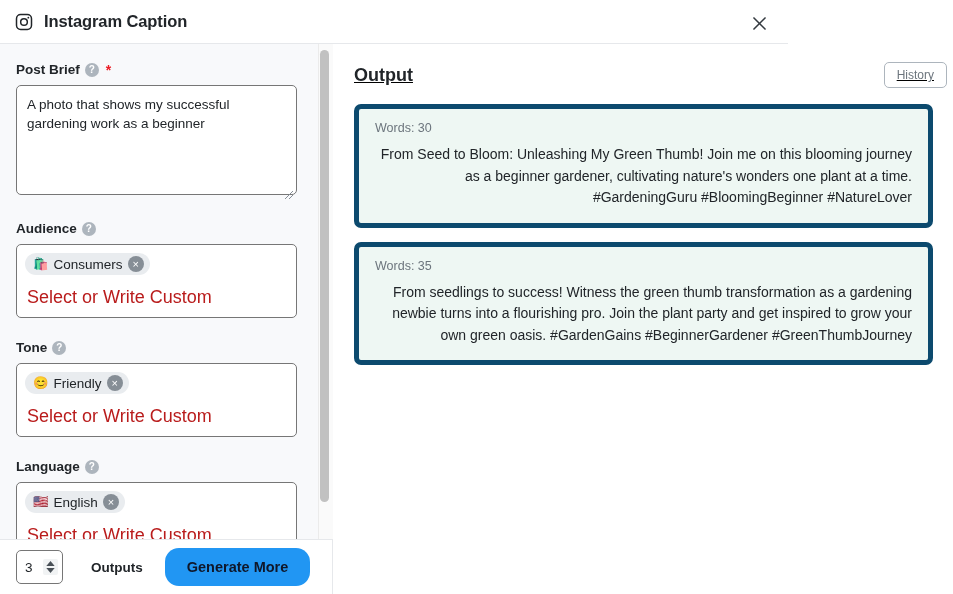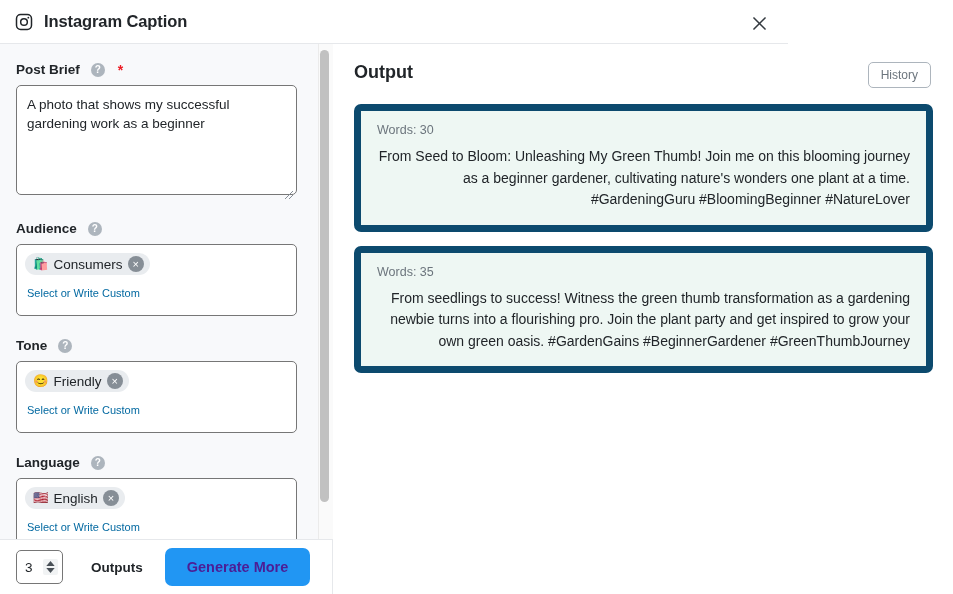--- a/index.html
+++ b/index.html
@@ -37,7 +37,7 @@
 
   .field { margin-bottom:22px; }
   .field-label {
-    display:flex; align-items:center; gap:11px;
+    display:flex; align-items:center; gap:5px;
     font-size:13.5px; font-weight:bold; color:#212529; margin-bottom:8px;
   }
   .help-icon {

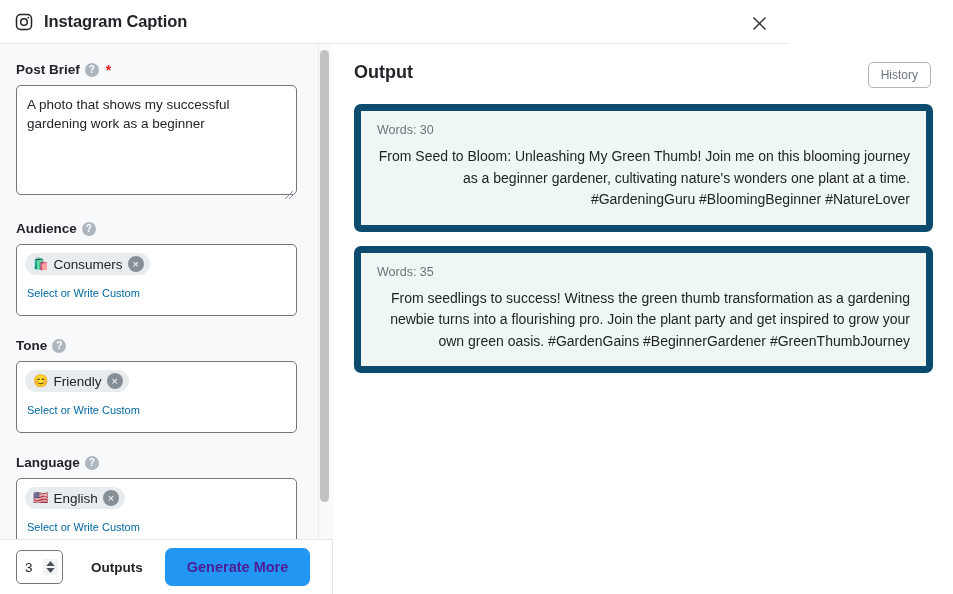--- a/index.html
+++ b/index.html
@@ -122,8 +122,9 @@
     background:#ffffff; overflow:hidden;
   }
   .out-head {
-    display:flex; align-items:flex-start; justify-content:space-between;
-    padding:18px 22px 0 20px;
+    display:flex; align-items:center; justify-content:space-between;
+    padding:18px 6px 0 20px;
+    text-decoration:underline;
   }
   .out-title { font-size:18px; font-weight:bold; color:#212529; }
   .history-btn {

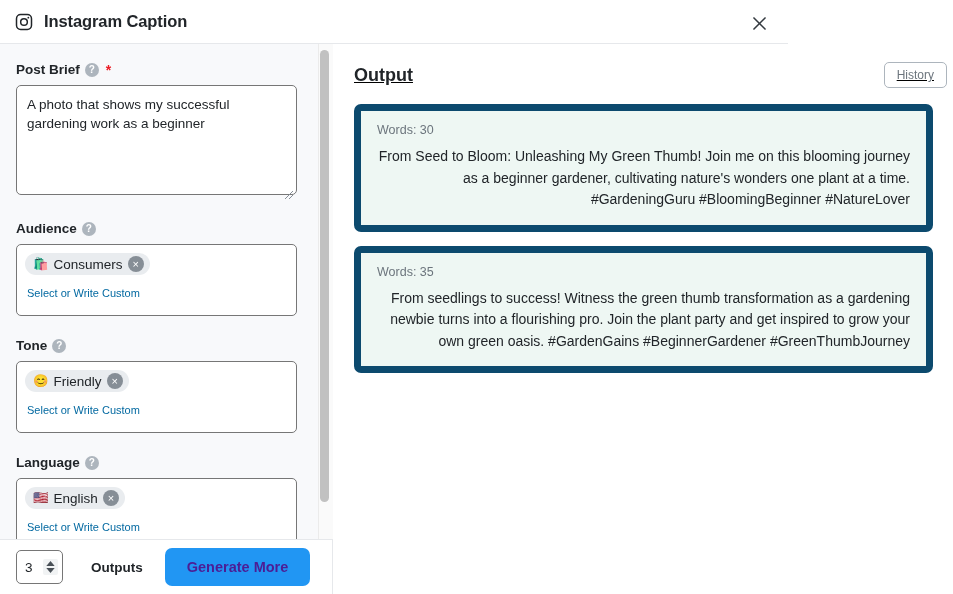--- a/index.html
+++ b/index.html
@@ -134,7 +134,7 @@
   }
   .cards { padding:16px 20px 0 20px; }
   .card {
-    background:#eef7f3; border:7px solid #0c4a6e; border-radius:7px;
+    background:#eef7f3; border:5px solid #0c4a6e; border-radius:7px;
     padding:12px 16px 14px 16px; margin-bottom:14px; cursor:pointer;
   }
   .card-words { font-size:12.5px; color:#6c757d; margin-bottom:9px; }

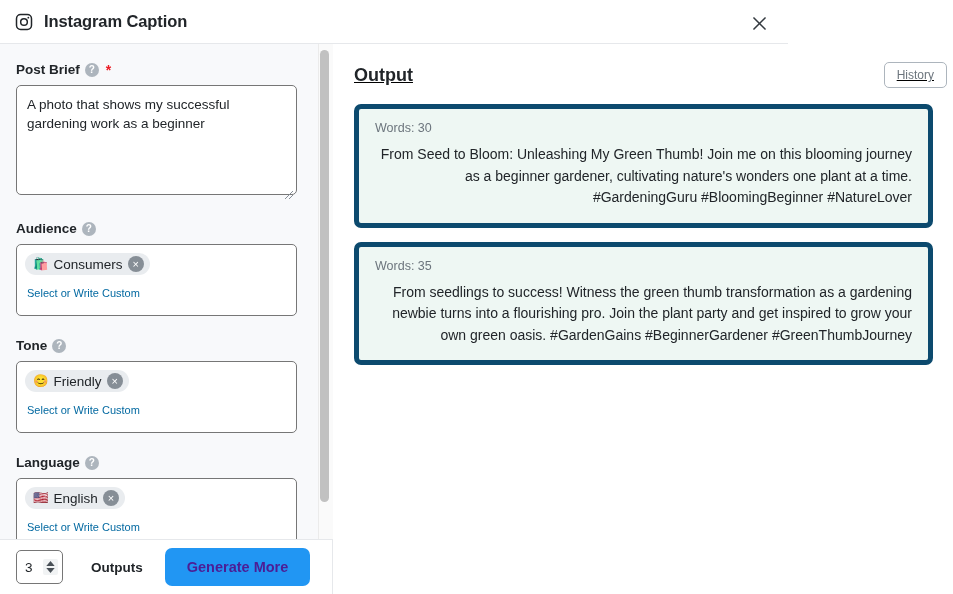--- a/index.html
+++ b/index.html
@@ -78,7 +78,7 @@
     display:inline-flex; align-items:center; justify-content:center;
   }
   .tag-placeholder {
-    font-size:11px; color:#0369a1; padding:10px 2px 9px 2px;
+    font-size:18px; color:#b91c1c; padding:10px 2px 9px 2px;
     cursor:text;
   }
 

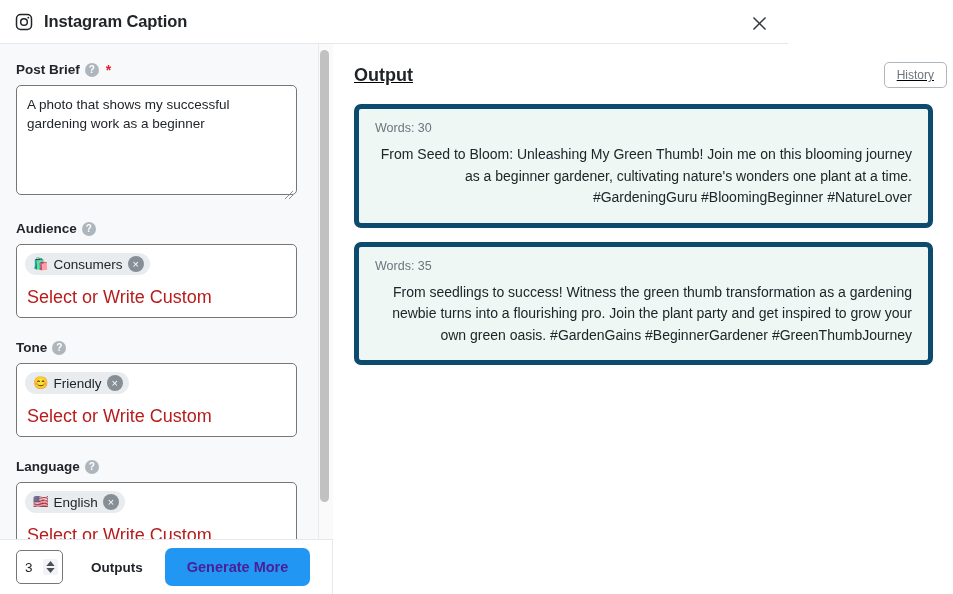--- a/index.html
+++ b/index.html
@@ -110,8 +110,8 @@
   }
   .outputs-label { font-size:13.5px; color:#212529; margin-left:28px;font-weight:bold; }
   .gen-btn {
-    margin-left:22px; background:#2196f3; color:#4c1d95; border:none;
-    border-radius:7px; height:38px; padding:0 22px;
+    margin-left:22px; background:#2196f3; color:#0f172a; border:none;
+    border-radius:14px; height:38px; padding:0 22px;
     font-size:14.5px; font-weight:bold; cursor:pointer;
     font-family:"Liberation Sans", sans-serif;
   }

